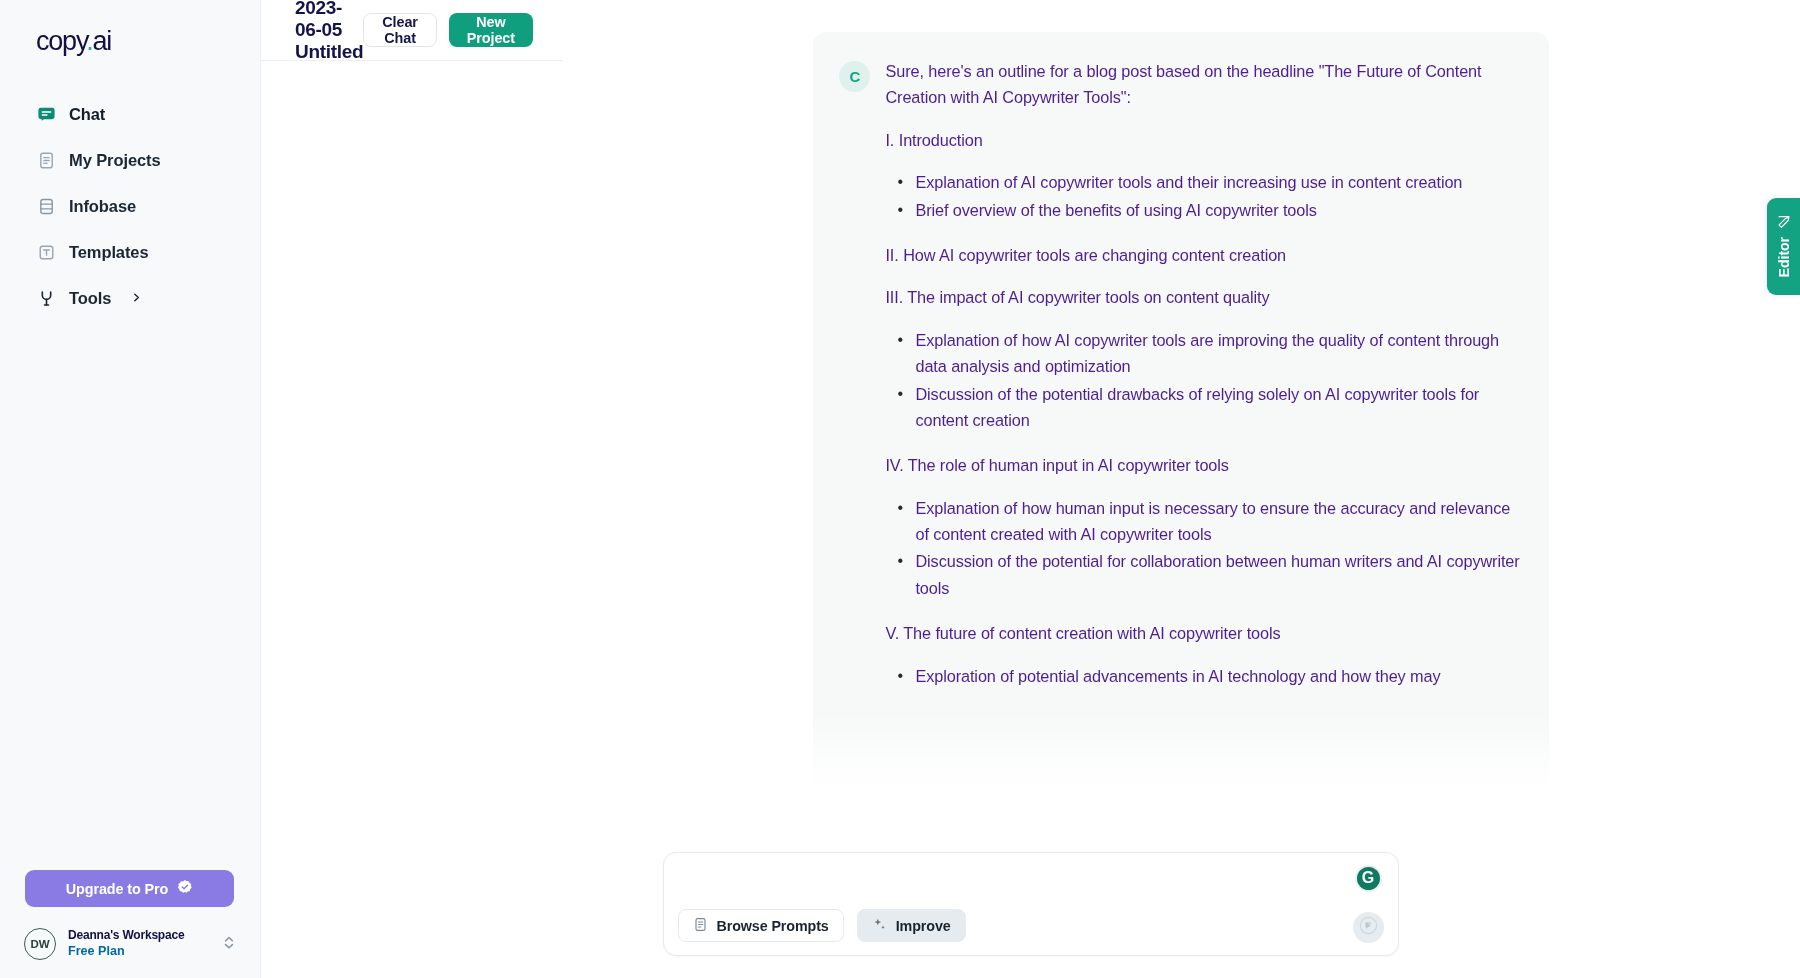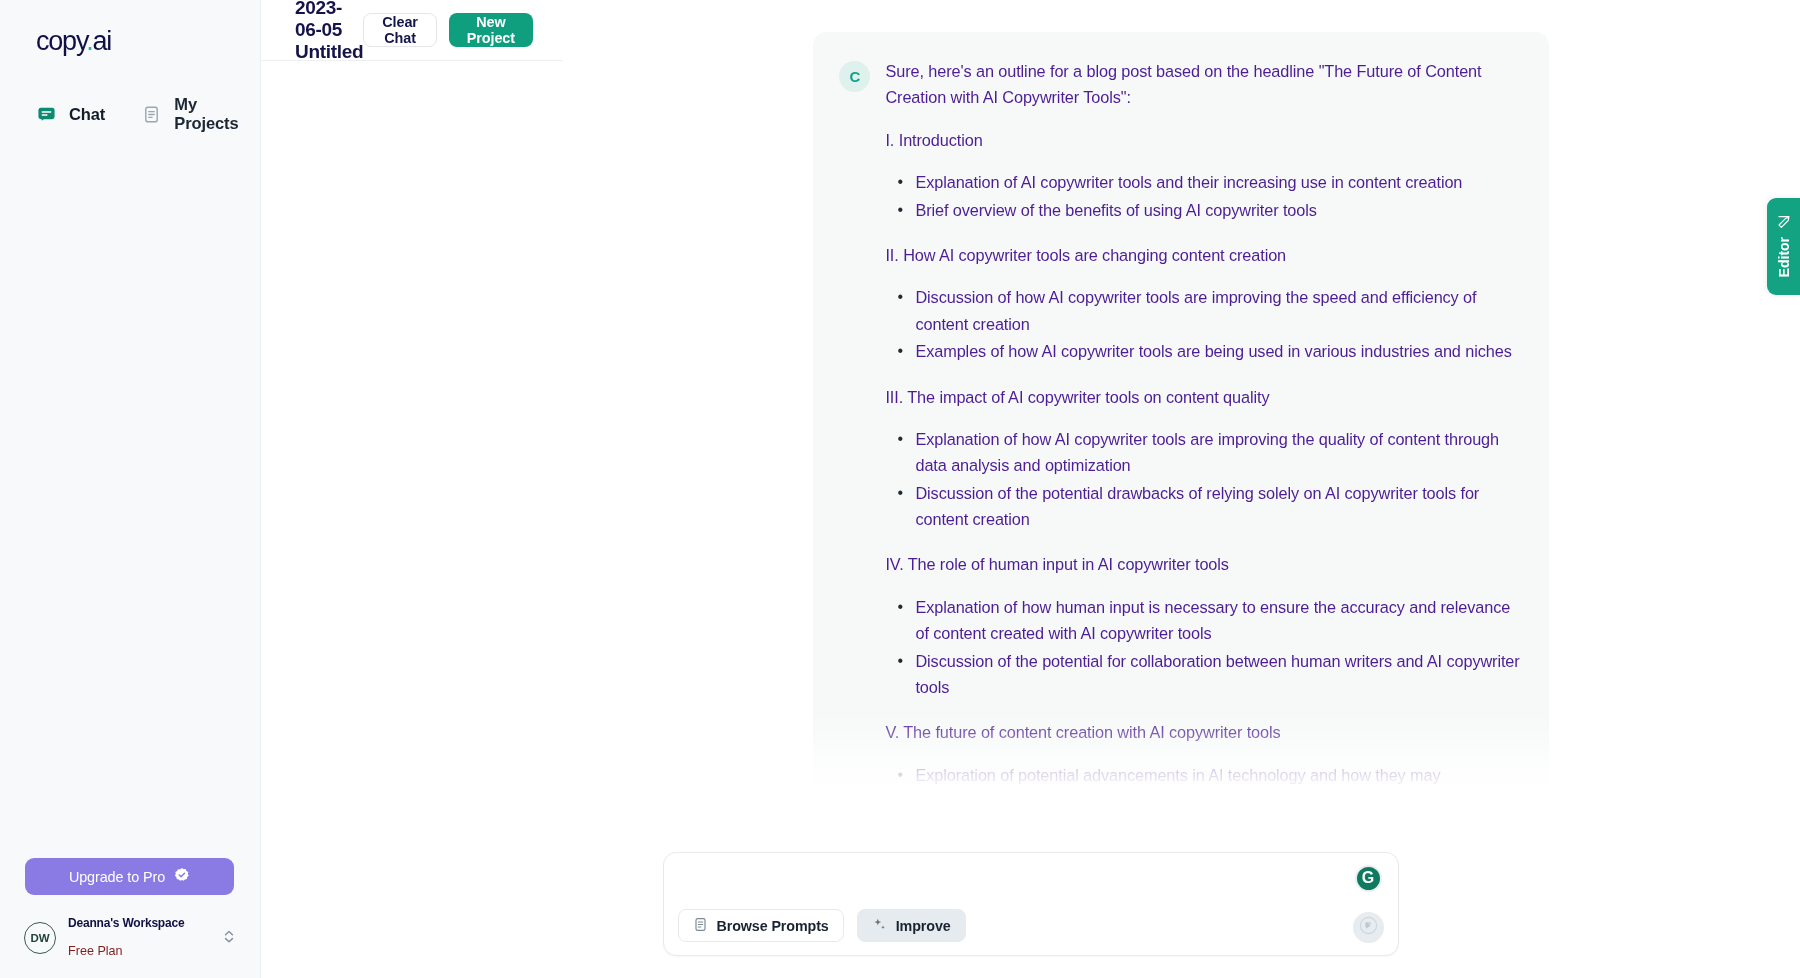--- a/index.html
+++ b/index.html
@@ -26,7 +26,7 @@
   }
   .logo .dot { color: #1fb6a0; }
 
-  .nav { margin-top: 36px; display: flex; flex-direction: row; }
+  .nav { margin-top: 36px; display: flex; flex-direction: column; }
   .nav-item {
     display: flex; align-items: center; gap: 13px;
     height: 46px; padding: 0 0 0 37px; cursor: pointer;

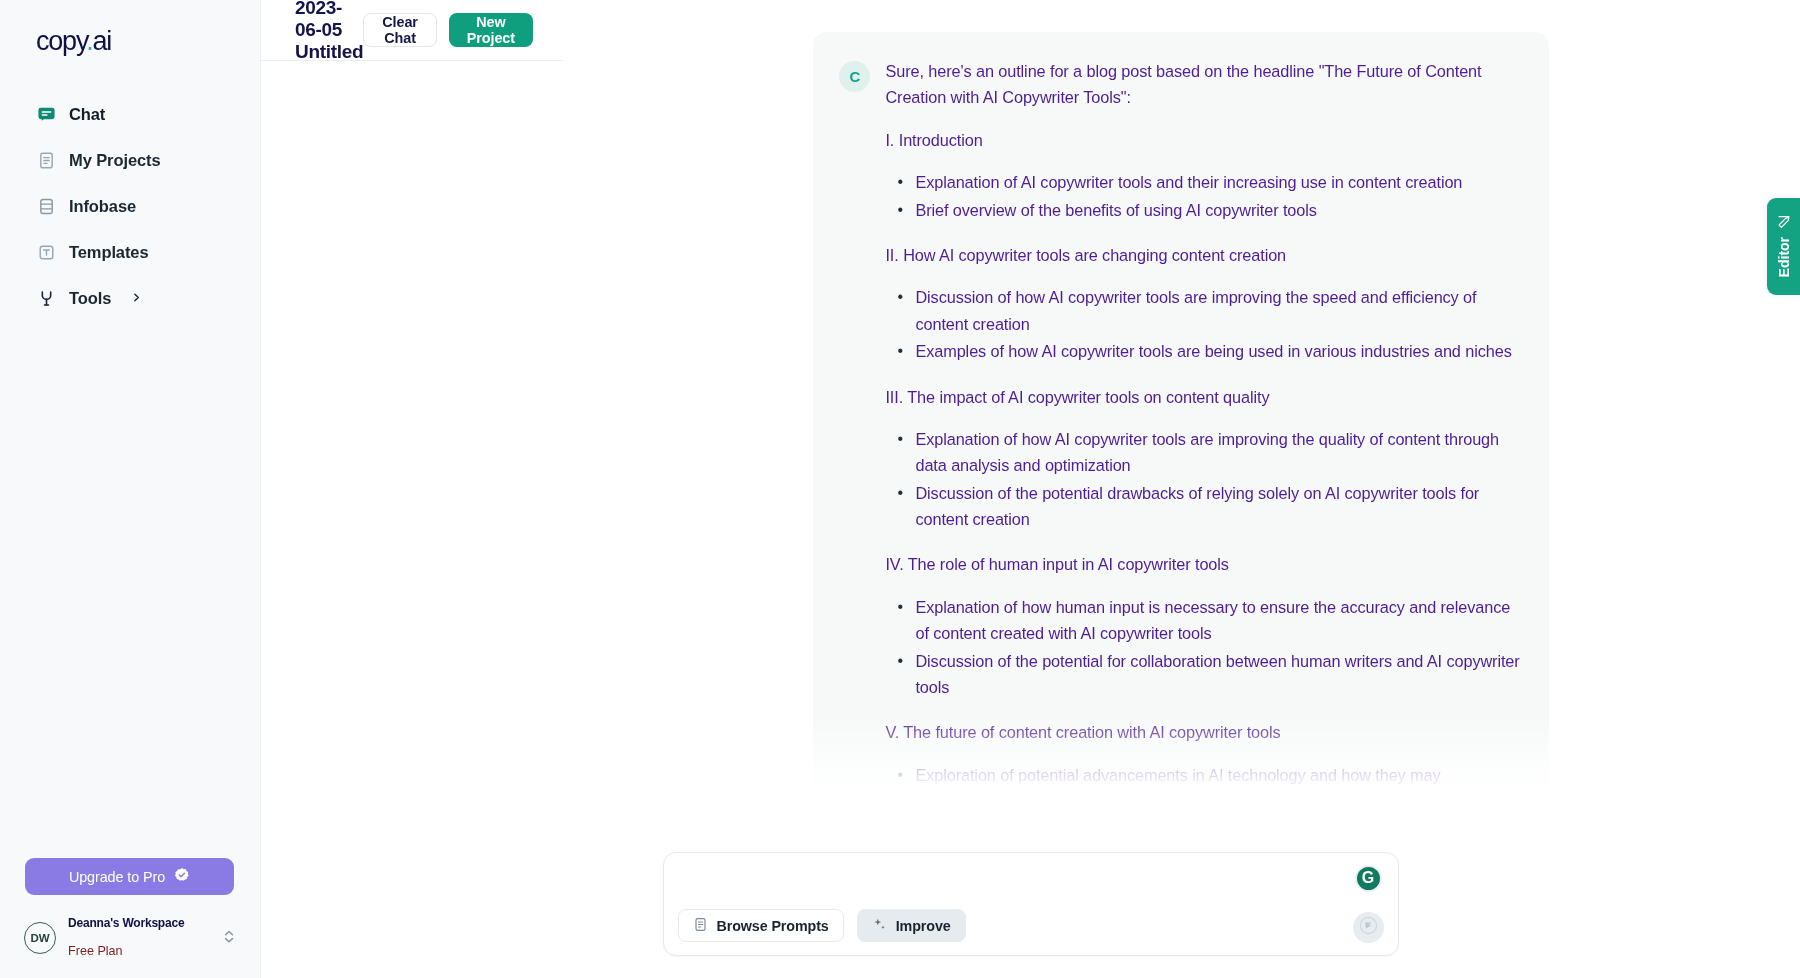--- a/index.html
+++ b/index.html
@@ -283,10 +283,6 @@
             </ul>
 
             <p class="sec-head">II. How AI copywriter tools are changing content creation</p>
-            <ul>
-              <li>Discussion of how AI copywriter tools are improving the speed and efficiency of content creation</li>
-              <li>Examples of how AI copywriter tools are being used in various industries and niches</li>
-            </ul>
 
             <p class="sec-head">III. The impact of AI copywriter tools on content quality</p>
             <ul>

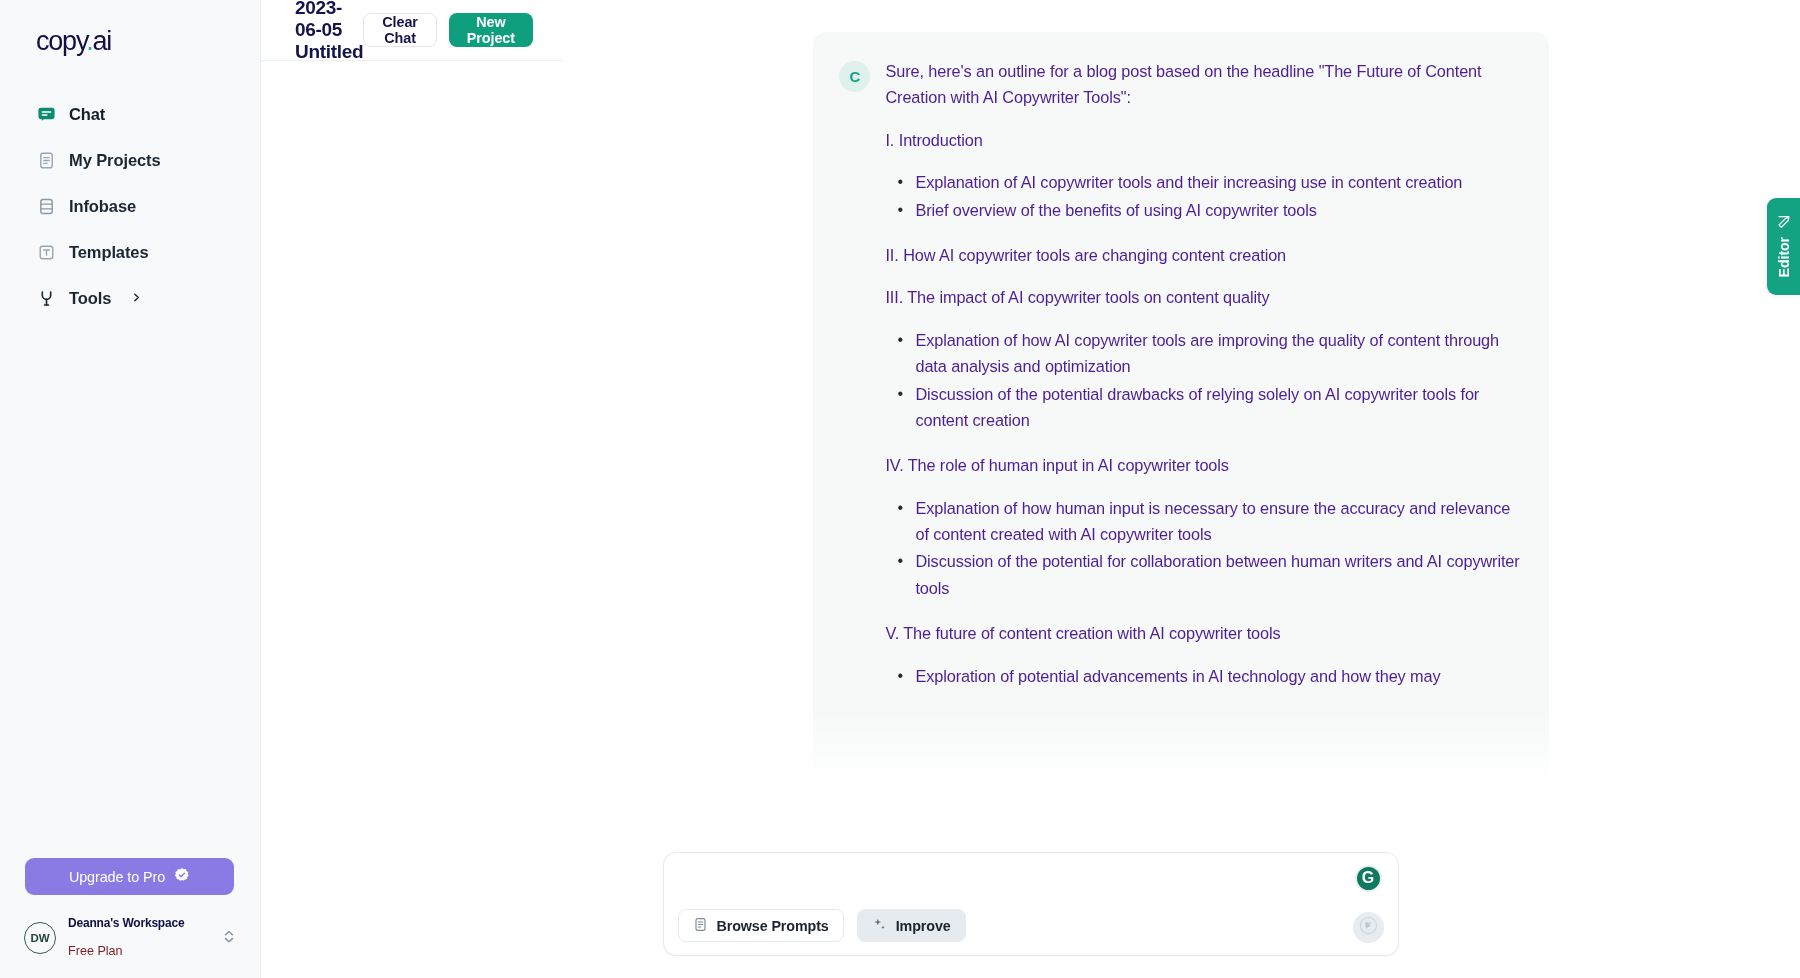--- a/index.html
+++ b/index.html
@@ -43,7 +43,7 @@
     margin: 0 26px 0 25px; height: 37px; border-radius: 9px;
     background: #8a7ae4; color: #fff;
     display: flex; align-items: center; justify-content: center; gap: 9px;
-    font-size: 14.4px; font-weight: 400; cursor: pointer; letter-spacing:-0.1px;
+    font-size: 14.4px; font-weight: 700; cursor: pointer; letter-spacing:-0.1px;
   }
   .workspace {
     margin-top: 21px; padding: 0 24px 0 24px;

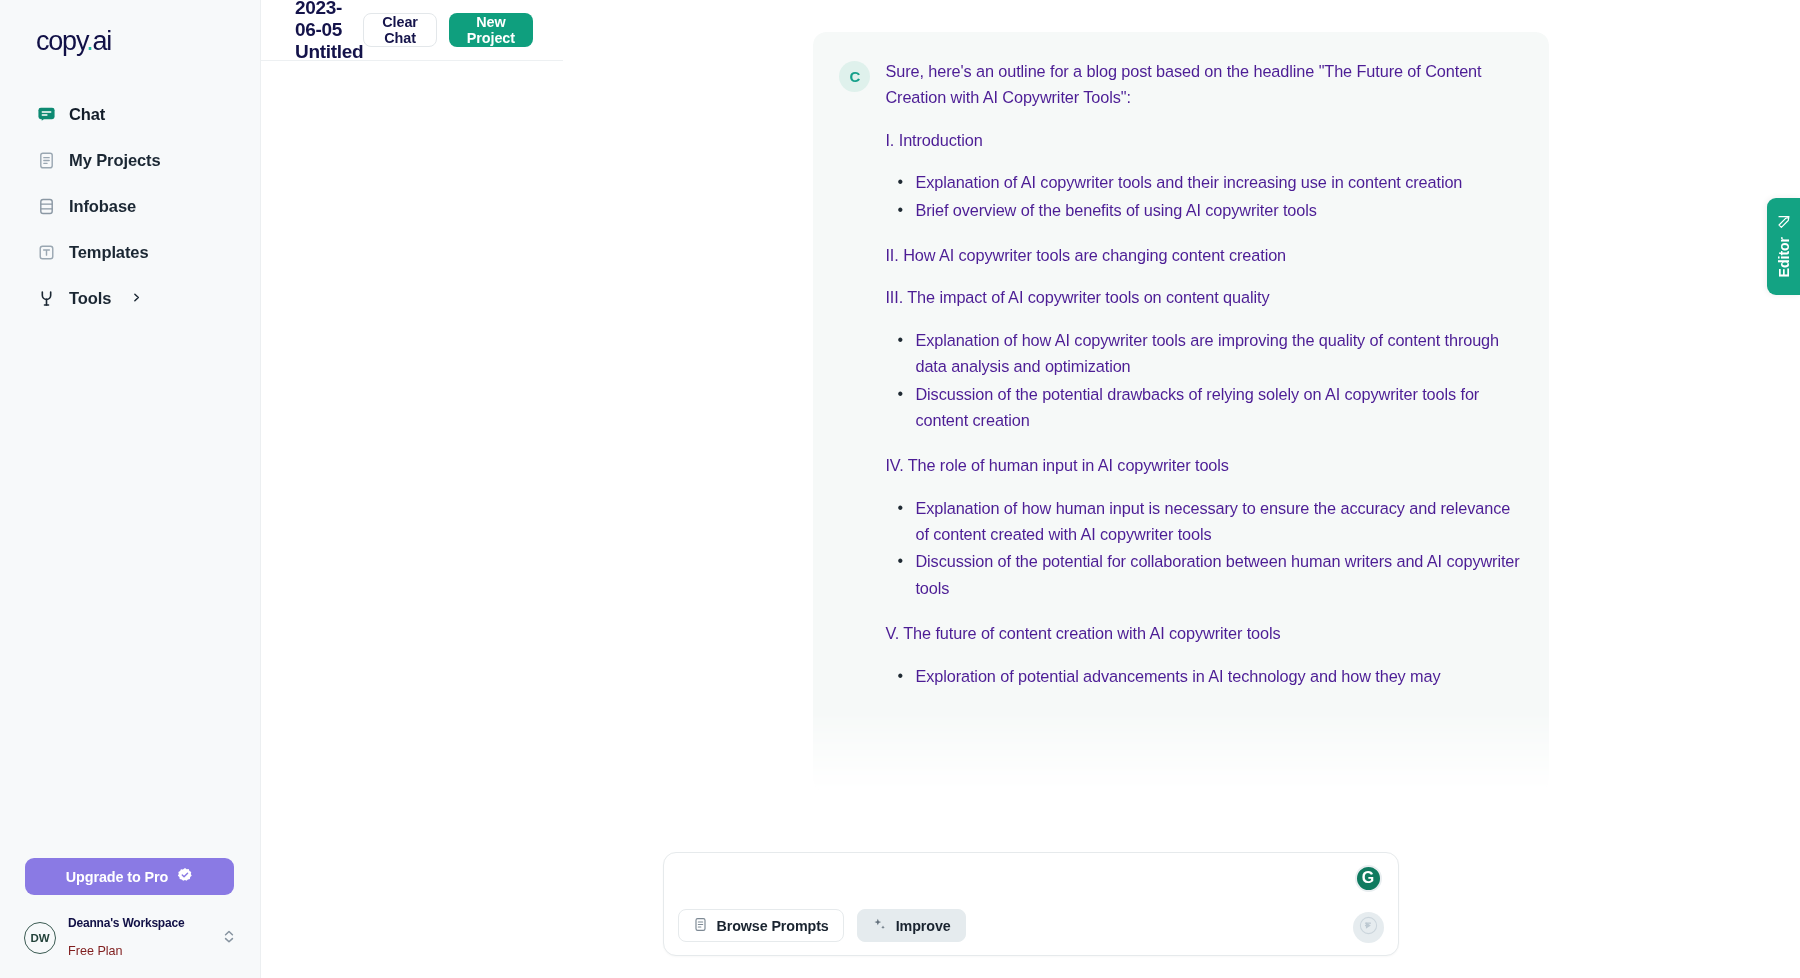--- a/index.html
+++ b/index.html
@@ -57,7 +57,7 @@
   }
   .ws-text { line-height: 1.25; }
   .ws-name { font-size: 12px; font-weight: 700; color: #111046; letter-spacing: -0.2px; }
-  .ws-plan { font-size: 12.6px; color: #7f1d1d; margin-top: 13px; }
+  .ws-plan { font-size: 12.6px; color: #0369a1; margin-top: 1px; font-weight: bold; }
   .ws-caret { margin-left: auto; }
 
   

